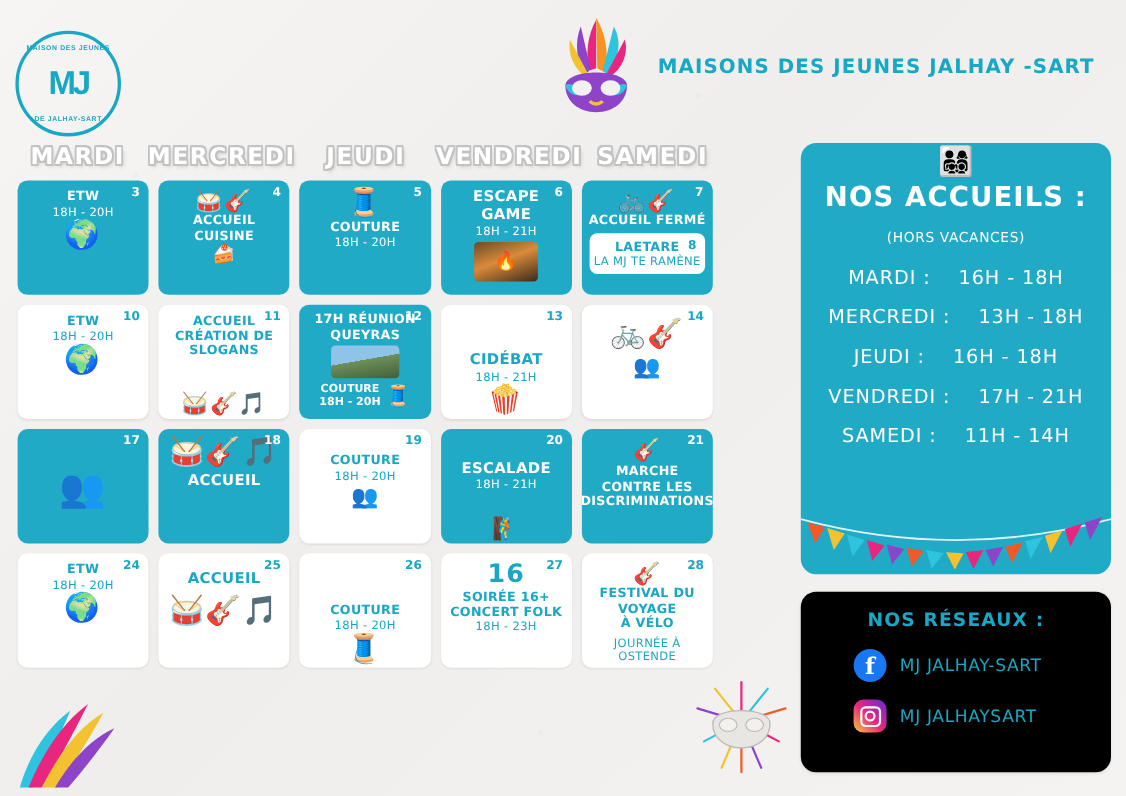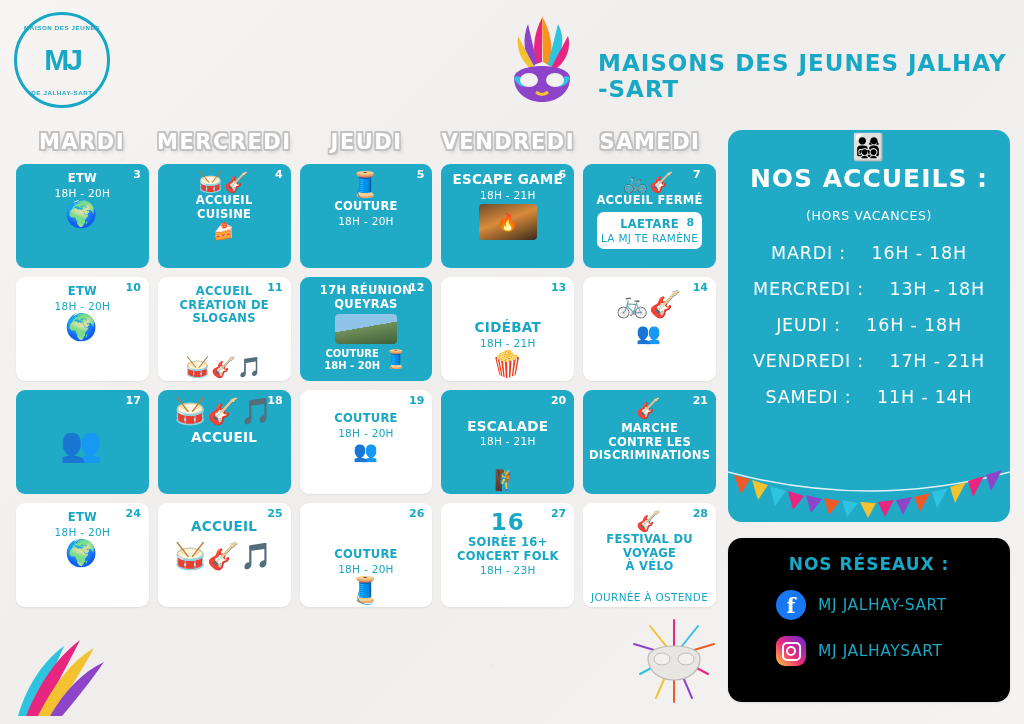--- a/index.html
+++ b/index.html
@@ -29,7 +29,7 @@
 
   
   .logo {
-    position: absolute; left: 14px; top: 12px;
+    position: absolute; left: 14px; top: 28px;
     width: 96px; height: 96px;
     border-radius: 50%;
     border: 3px solid #18a7c4;

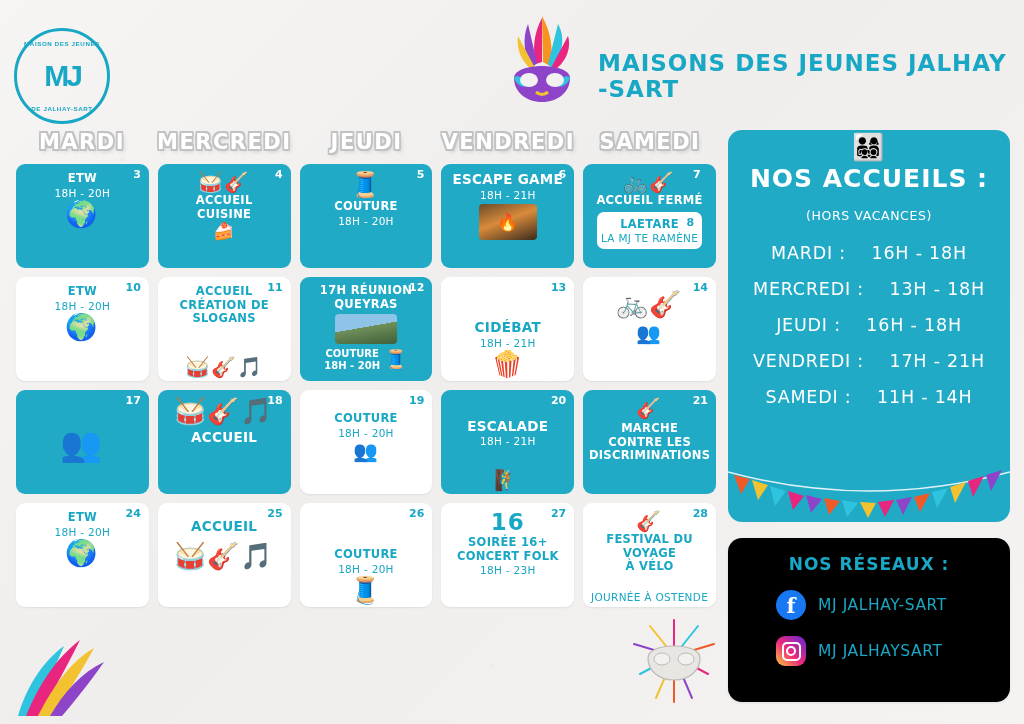--- a/index.html
+++ b/index.html
@@ -63,7 +63,7 @@
   }
   .header-sub {
     position: absolute; left: 598px; top: 50px;
-    font-size: 23px; color: #18a7c4; letter-spacing: 1px;
+    font-size: 18px; color: #18a7c4; letter-spacing: 1px;
     font-weight: bold;
     font-family: "DejaVu Sans", sans-serif;
   }

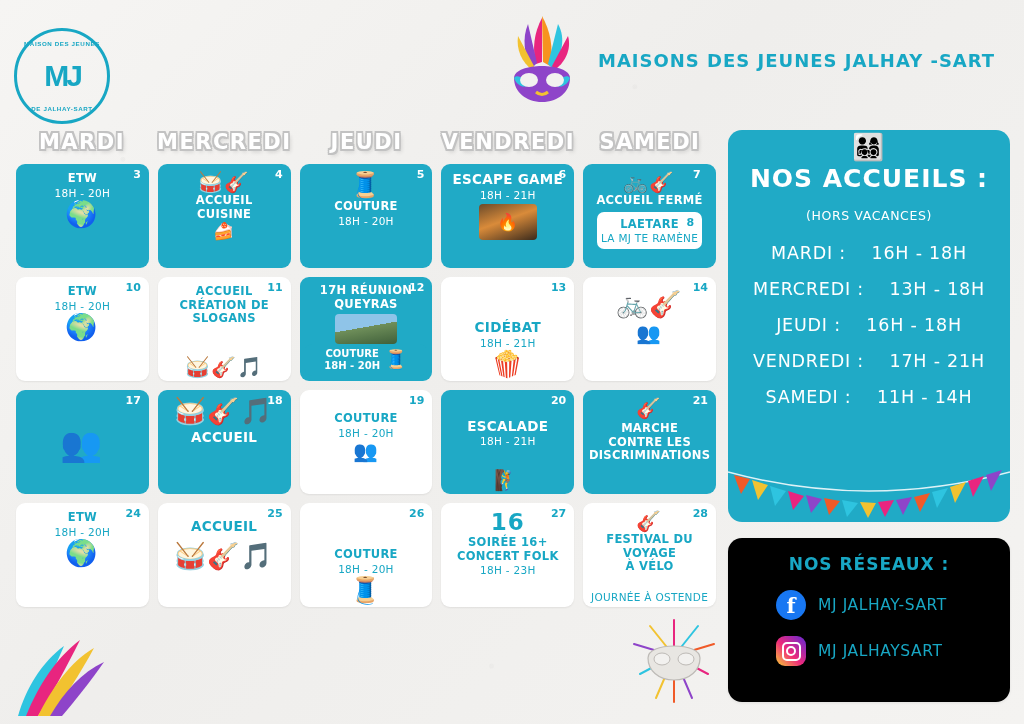--- a/index.html
+++ b/index.html
@@ -72,7 +72,7 @@
   
   .cal {
     position: absolute; left: 16px; top: 130px;
-    width: 700px;
+    width: 632px;
   }
   .daynames {
     display: grid;

